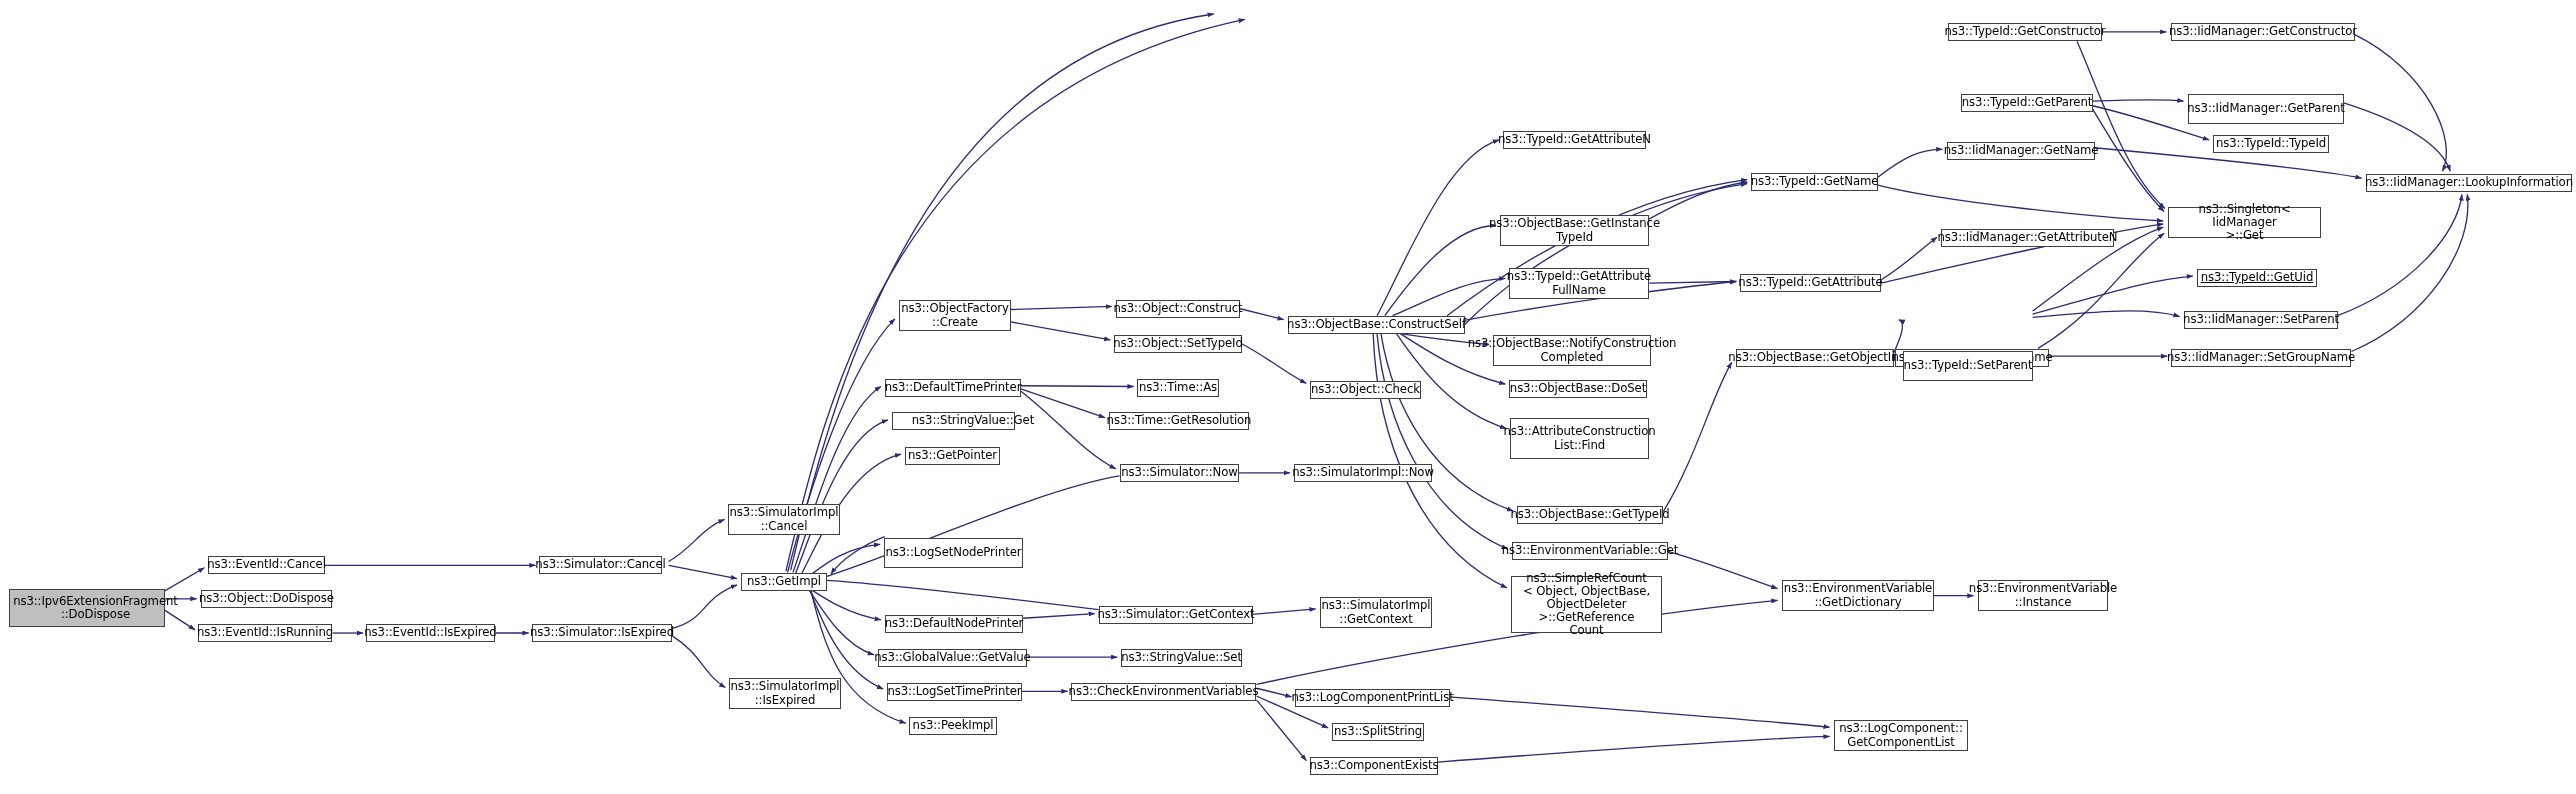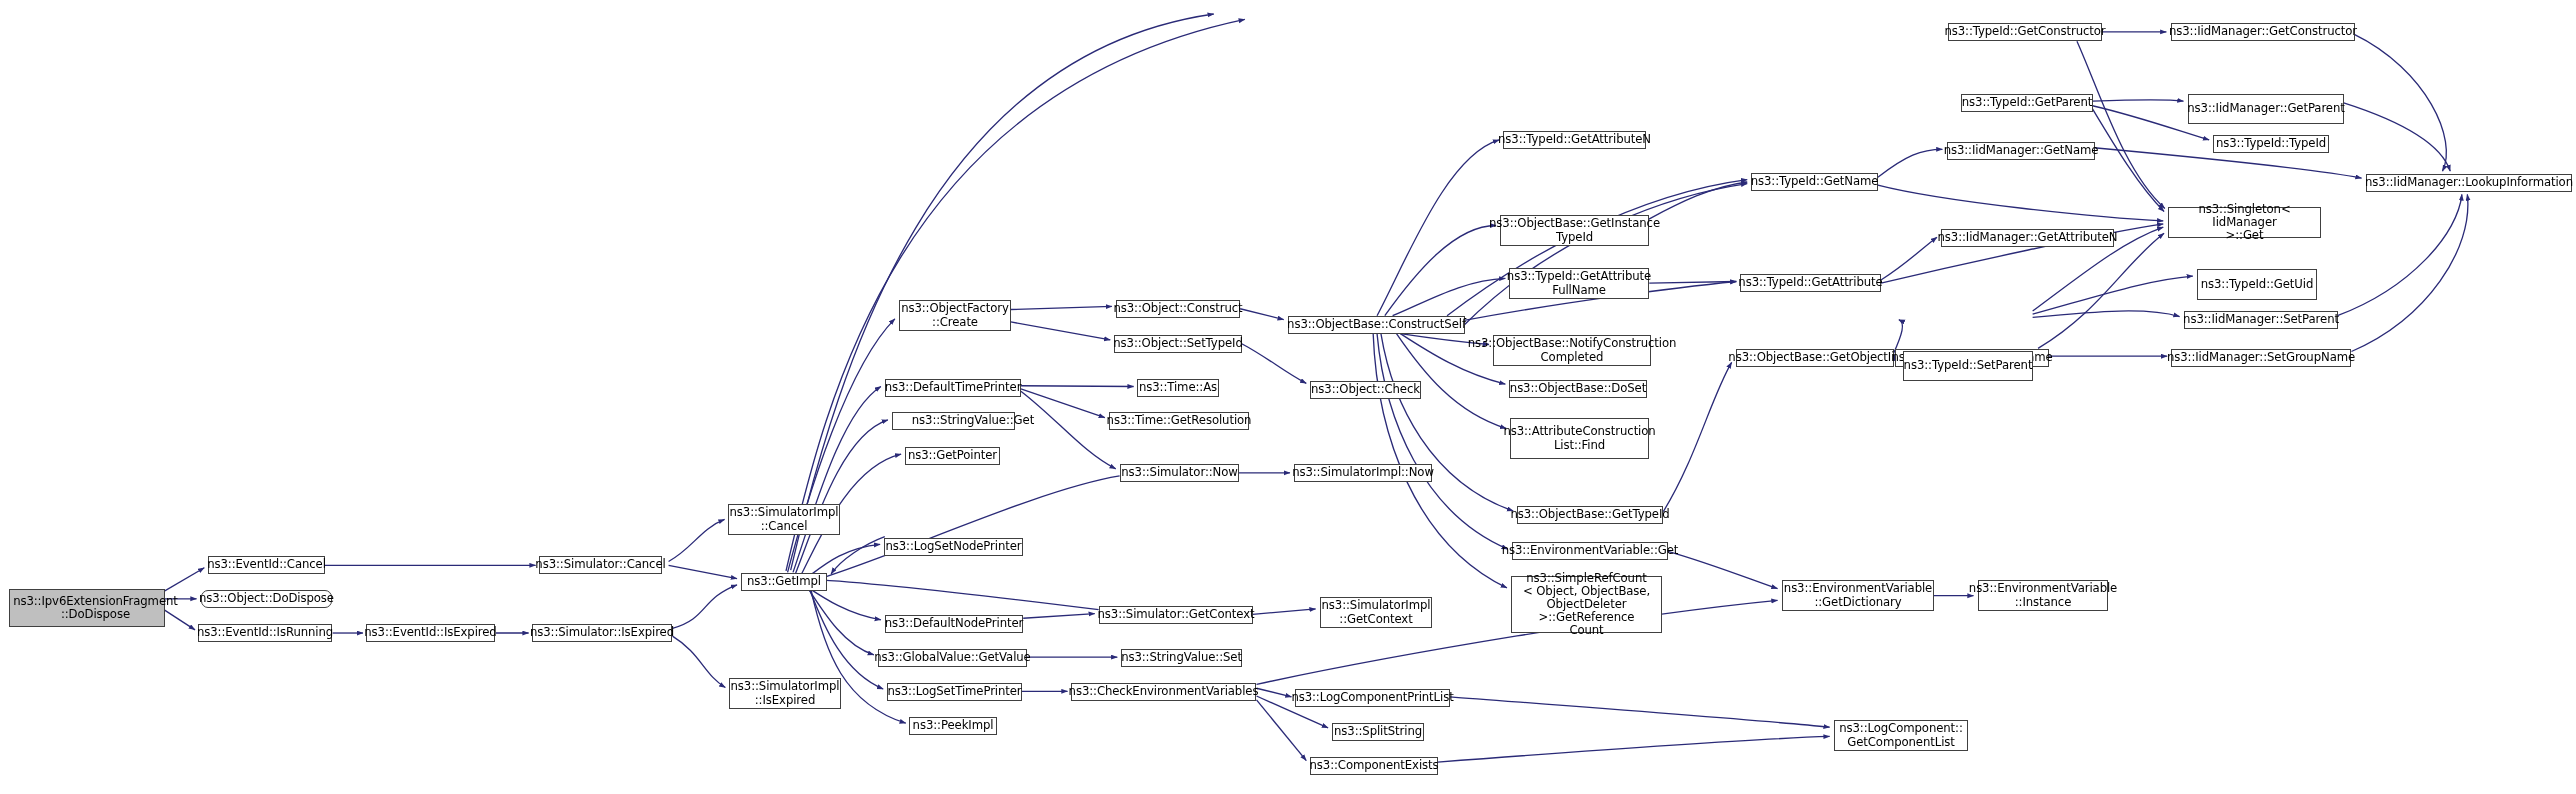--- a/index.html
+++ b/index.html
@@ -239,7 +239,7 @@
       <div class="node" style="left: 2213px; top: 135px; width: 116px; height: 18px;">ns3::TypeId::TypeId</div>
       <div class="node" style="left: 2168px; top: 207px; width: 153px; height: 31px;">ns3::Singleton&lt; IidManager
 &gt;::Get</div>
-      <div class="node" style="left: 2197px; top: 269px; width: 120px; height: 31px;">ns3::TypeId::GetUid</div>
+      <div class="node" style="left: 2197px; top: 269px; width: 120px; height: 18px; text-decoration: underline;">ns3::TypeId::GetUid</div>
       <div class="node" style="left: 2184px; top: 311px; width: 154px; height: 18px;">ns3::IidManager::SetParent</div>
       <div class="node" style="left: 2171px; top: 349px; width: 180px; height: 18px;">ns3::IidManager::SetGroupName</div>
       <div class="node" style="left: 2366px; top: 174px; width: 206px; height: 18px;">ns3::IidManager::LookupInformation</div>

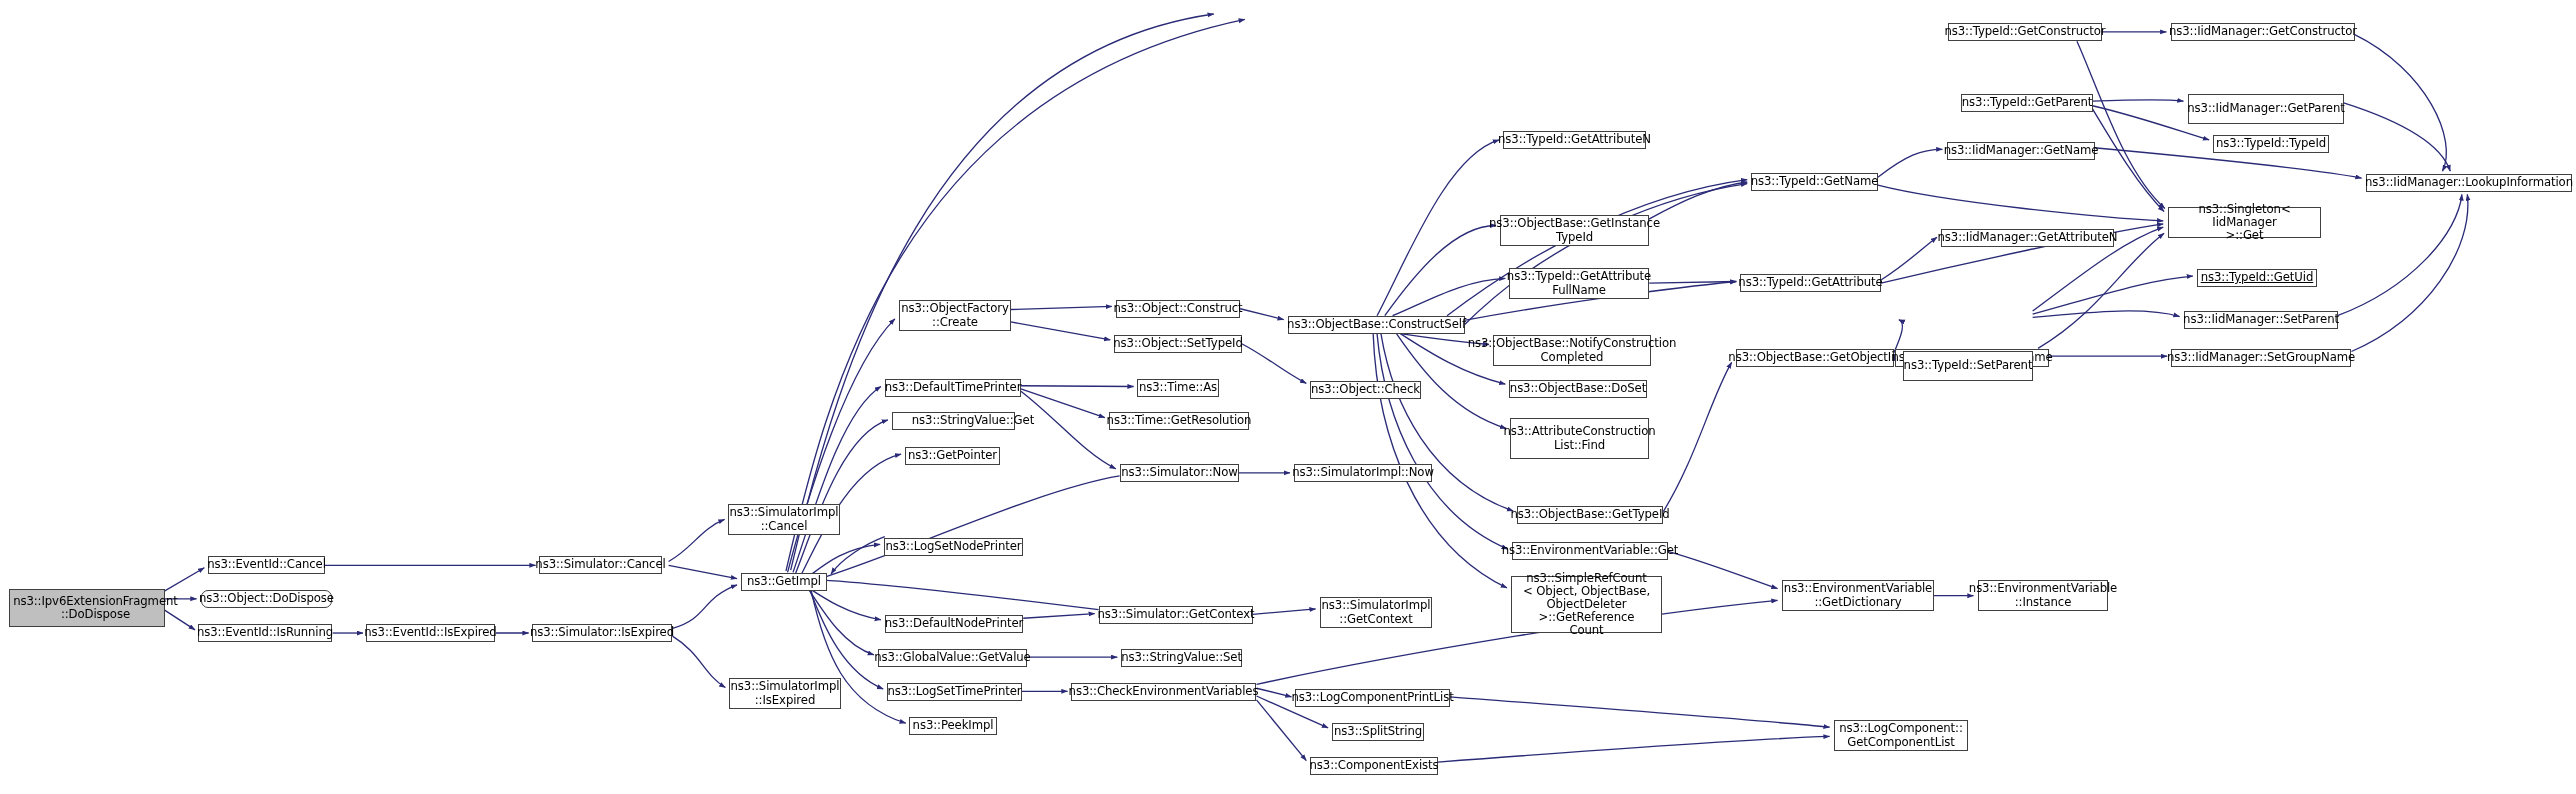--- a/index.html
+++ b/index.html
@@ -182,7 +182,7 @@
       <div class="node" style="left: 885px; top: 379px; width: 136px; height: 18px;">ns3::DefaultTimePrinter</div>
       <div class="node" style="left: 892px; top: 412px; width: 123px; height: 18px; padding-left: 42px;">ns3::StringValue::Get</div>
       <div class="node" style="left: 905px; top: 447px; width: 95px; height: 18px;">ns3::GetPointer</div>
-      <div class="node" style="left: 884px; top: 538px; width: 139px; height: 18px;">ns3::LogSetNodePrinter</div>
+      <div class="node" style="left: 884px; top: 538px; width: 139px; height: 30px;">ns3::LogSetNodePrinter</div>
       <div class="node" style="left: 885px; top: 615px; width: 138px; height: 18px;">ns3::DefaultNodePrinter</div>
       <div class="node" style="left: 878px; top: 649px; width: 149px; height: 18px;">ns3::GlobalValue::GetValue</div>
       <div class="node" style="left: 887px; top: 683px; width: 135px; height: 18px;">ns3::LogSetTimePrinter</div>

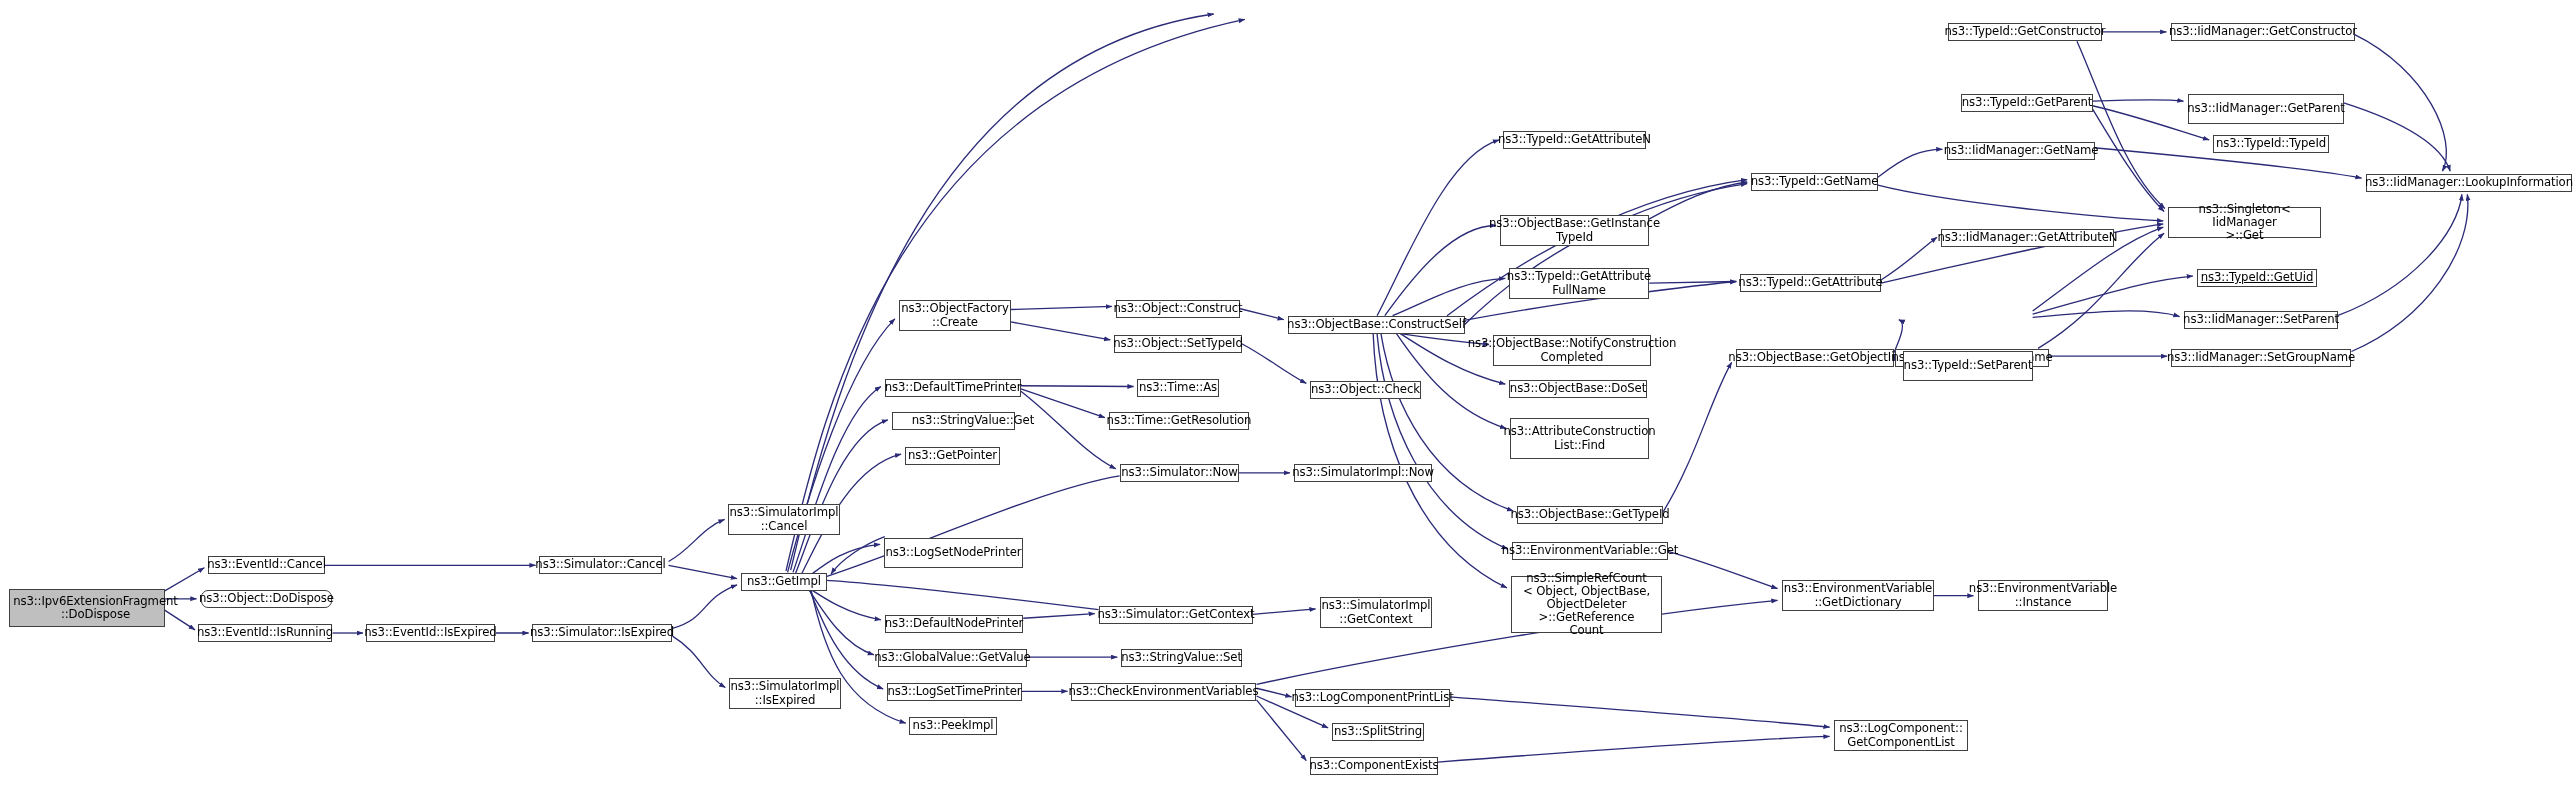--- a/index.html
+++ b/index.html
@@ -167,7 +167,7 @@
       <div class="node root" style="left: 9px; top: 589px; width: 156px; height: 38px; padding-left: 20px;">ns3::Ipv6ExtensionFragment
 ::DoDispose</div>
       <div class="node" style="left: 208px; top: 556px; width: 117px; height: 18px;">ns3::EventId::Cancel</div>
-      <div class="node" style="left: 201px; top: 590px; width: 131px; height: 18px; border-radius: 7px;">ns3::Object::DoDispose</div>
+      <div class="node" style="left: 201px; top: 590px; width: 131px; height: 18px;">ns3::Object::DoDispose</div>
       <div class="node" style="left: 198px; top: 624px; width: 134px; height: 18px;">ns3::EventId::IsRunning</div>
       <div class="node" style="left: 366px; top: 624px; width: 129px; height: 18px;">ns3::EventId::IsExpired</div>
       <div class="node" style="left: 539px; top: 556px; width: 123px; height: 18px;">ns3::Simulator::Cancel</div>

